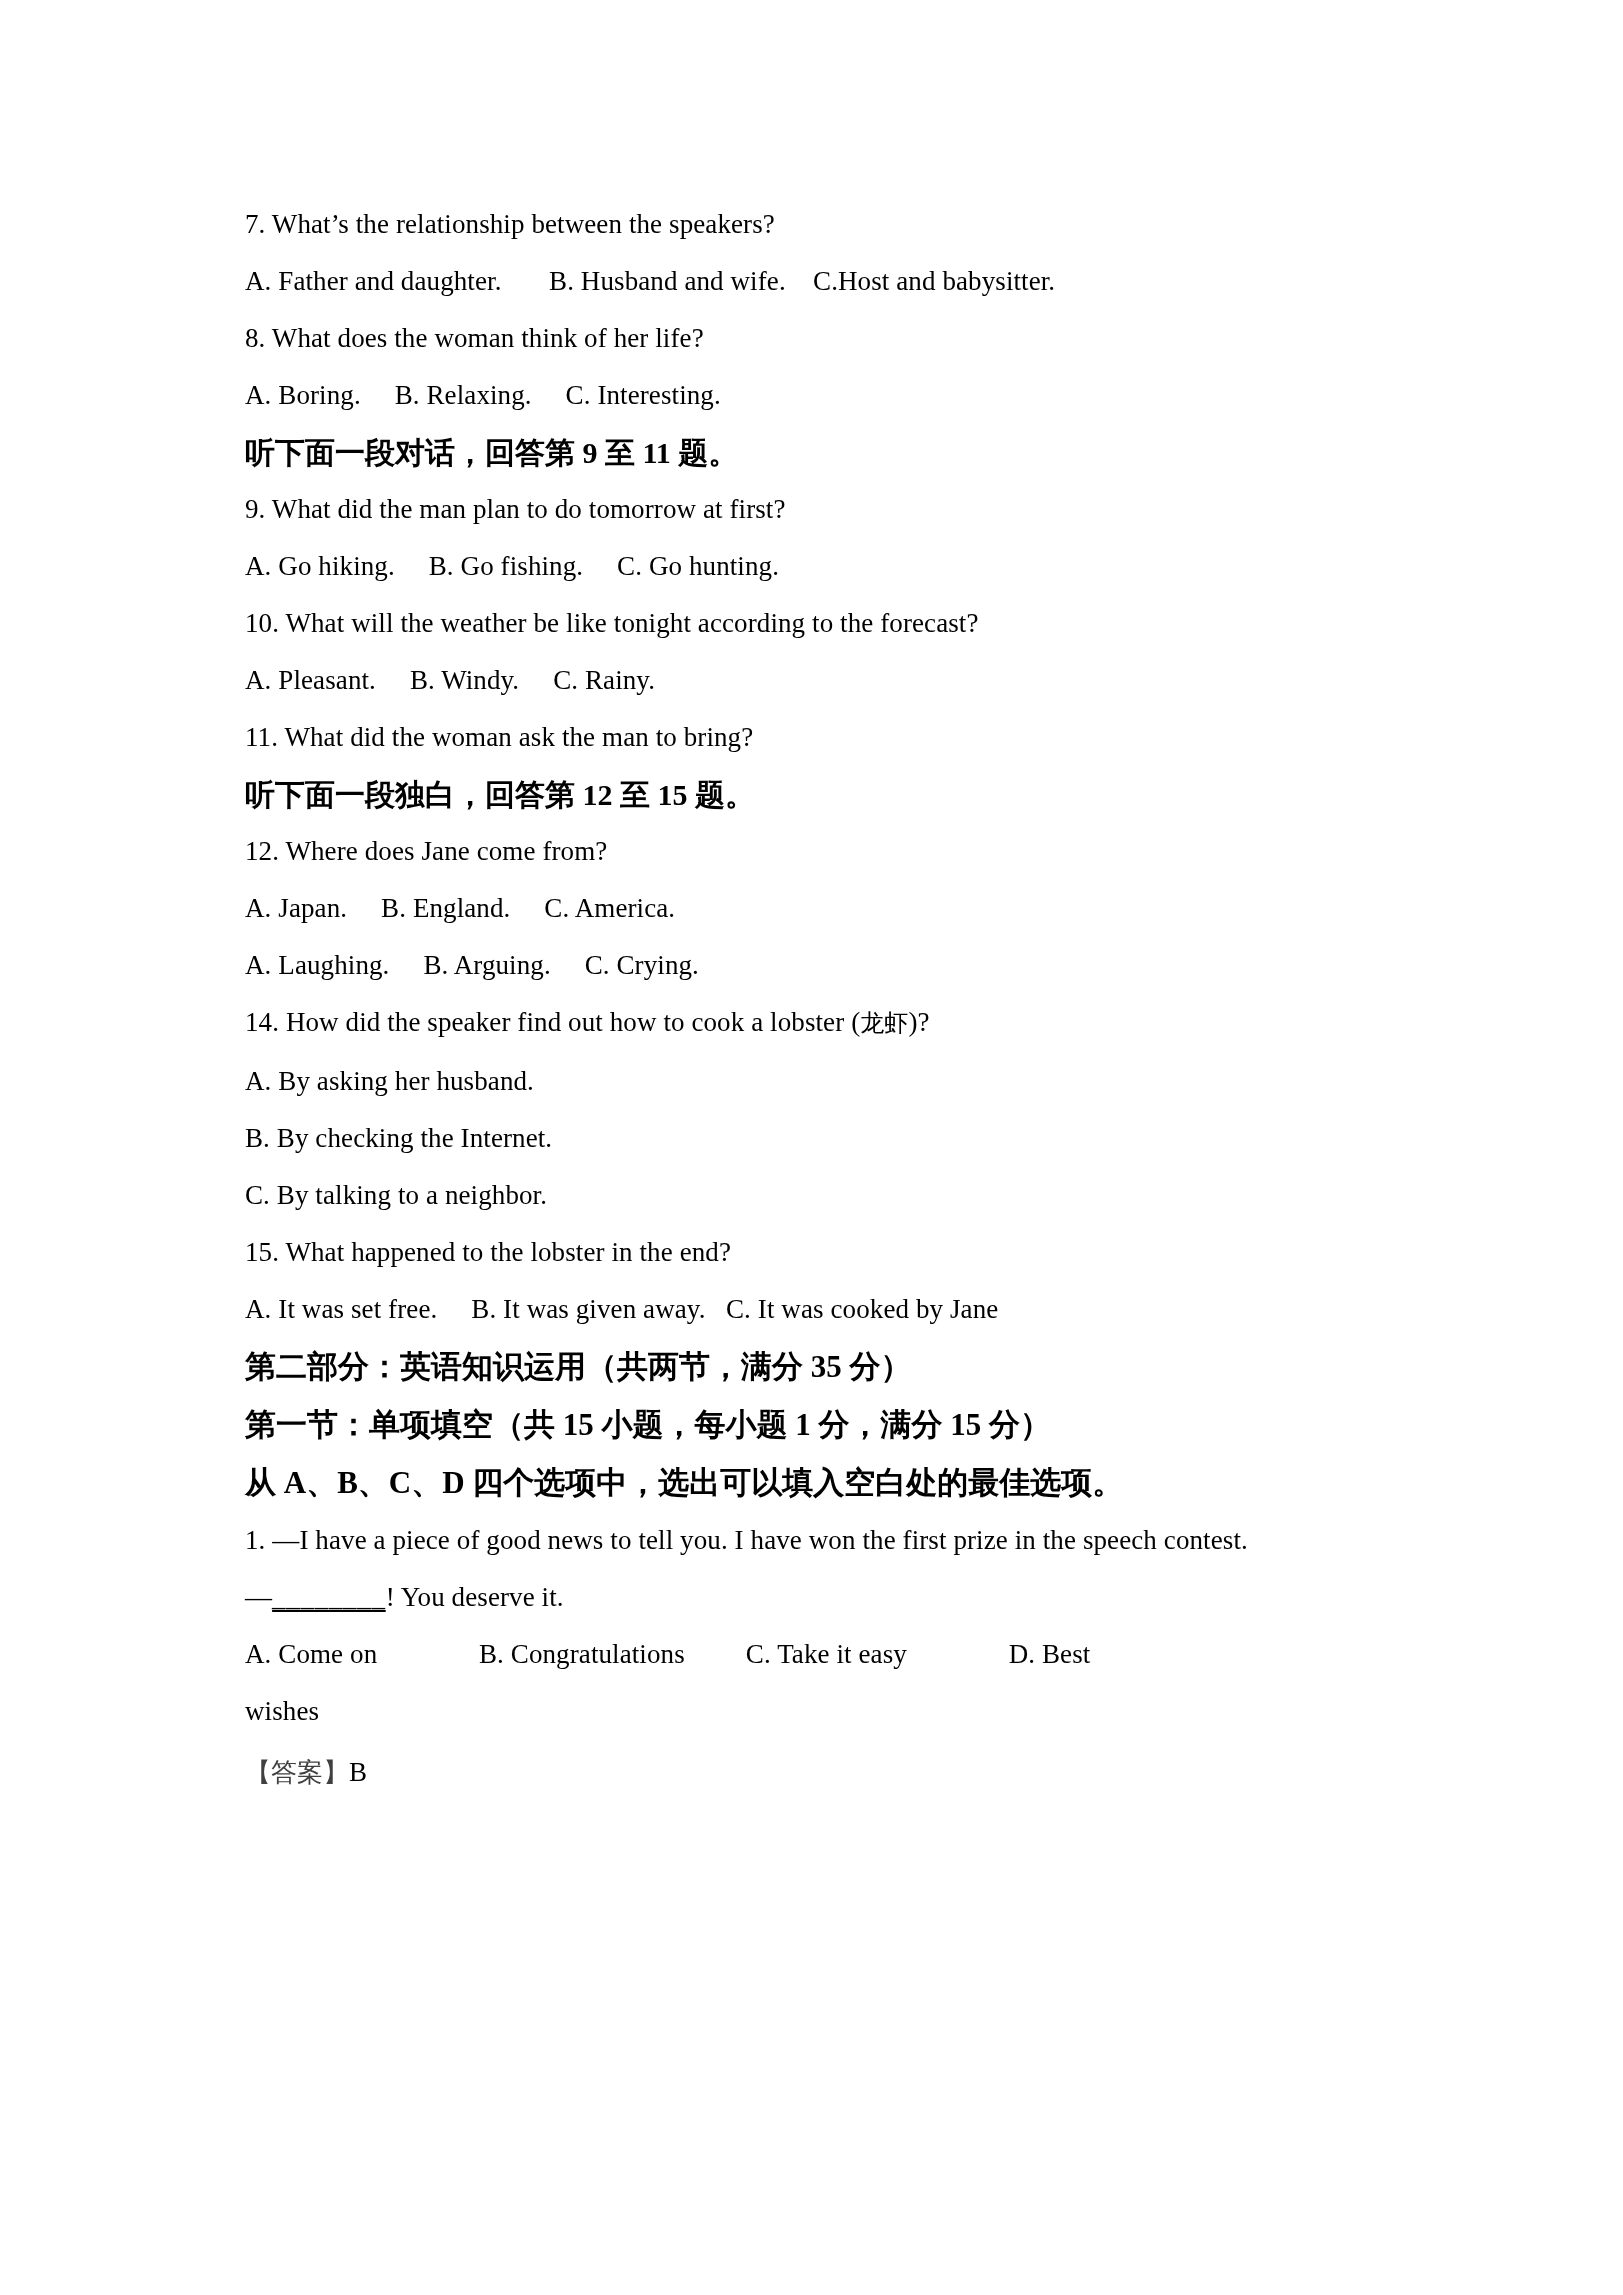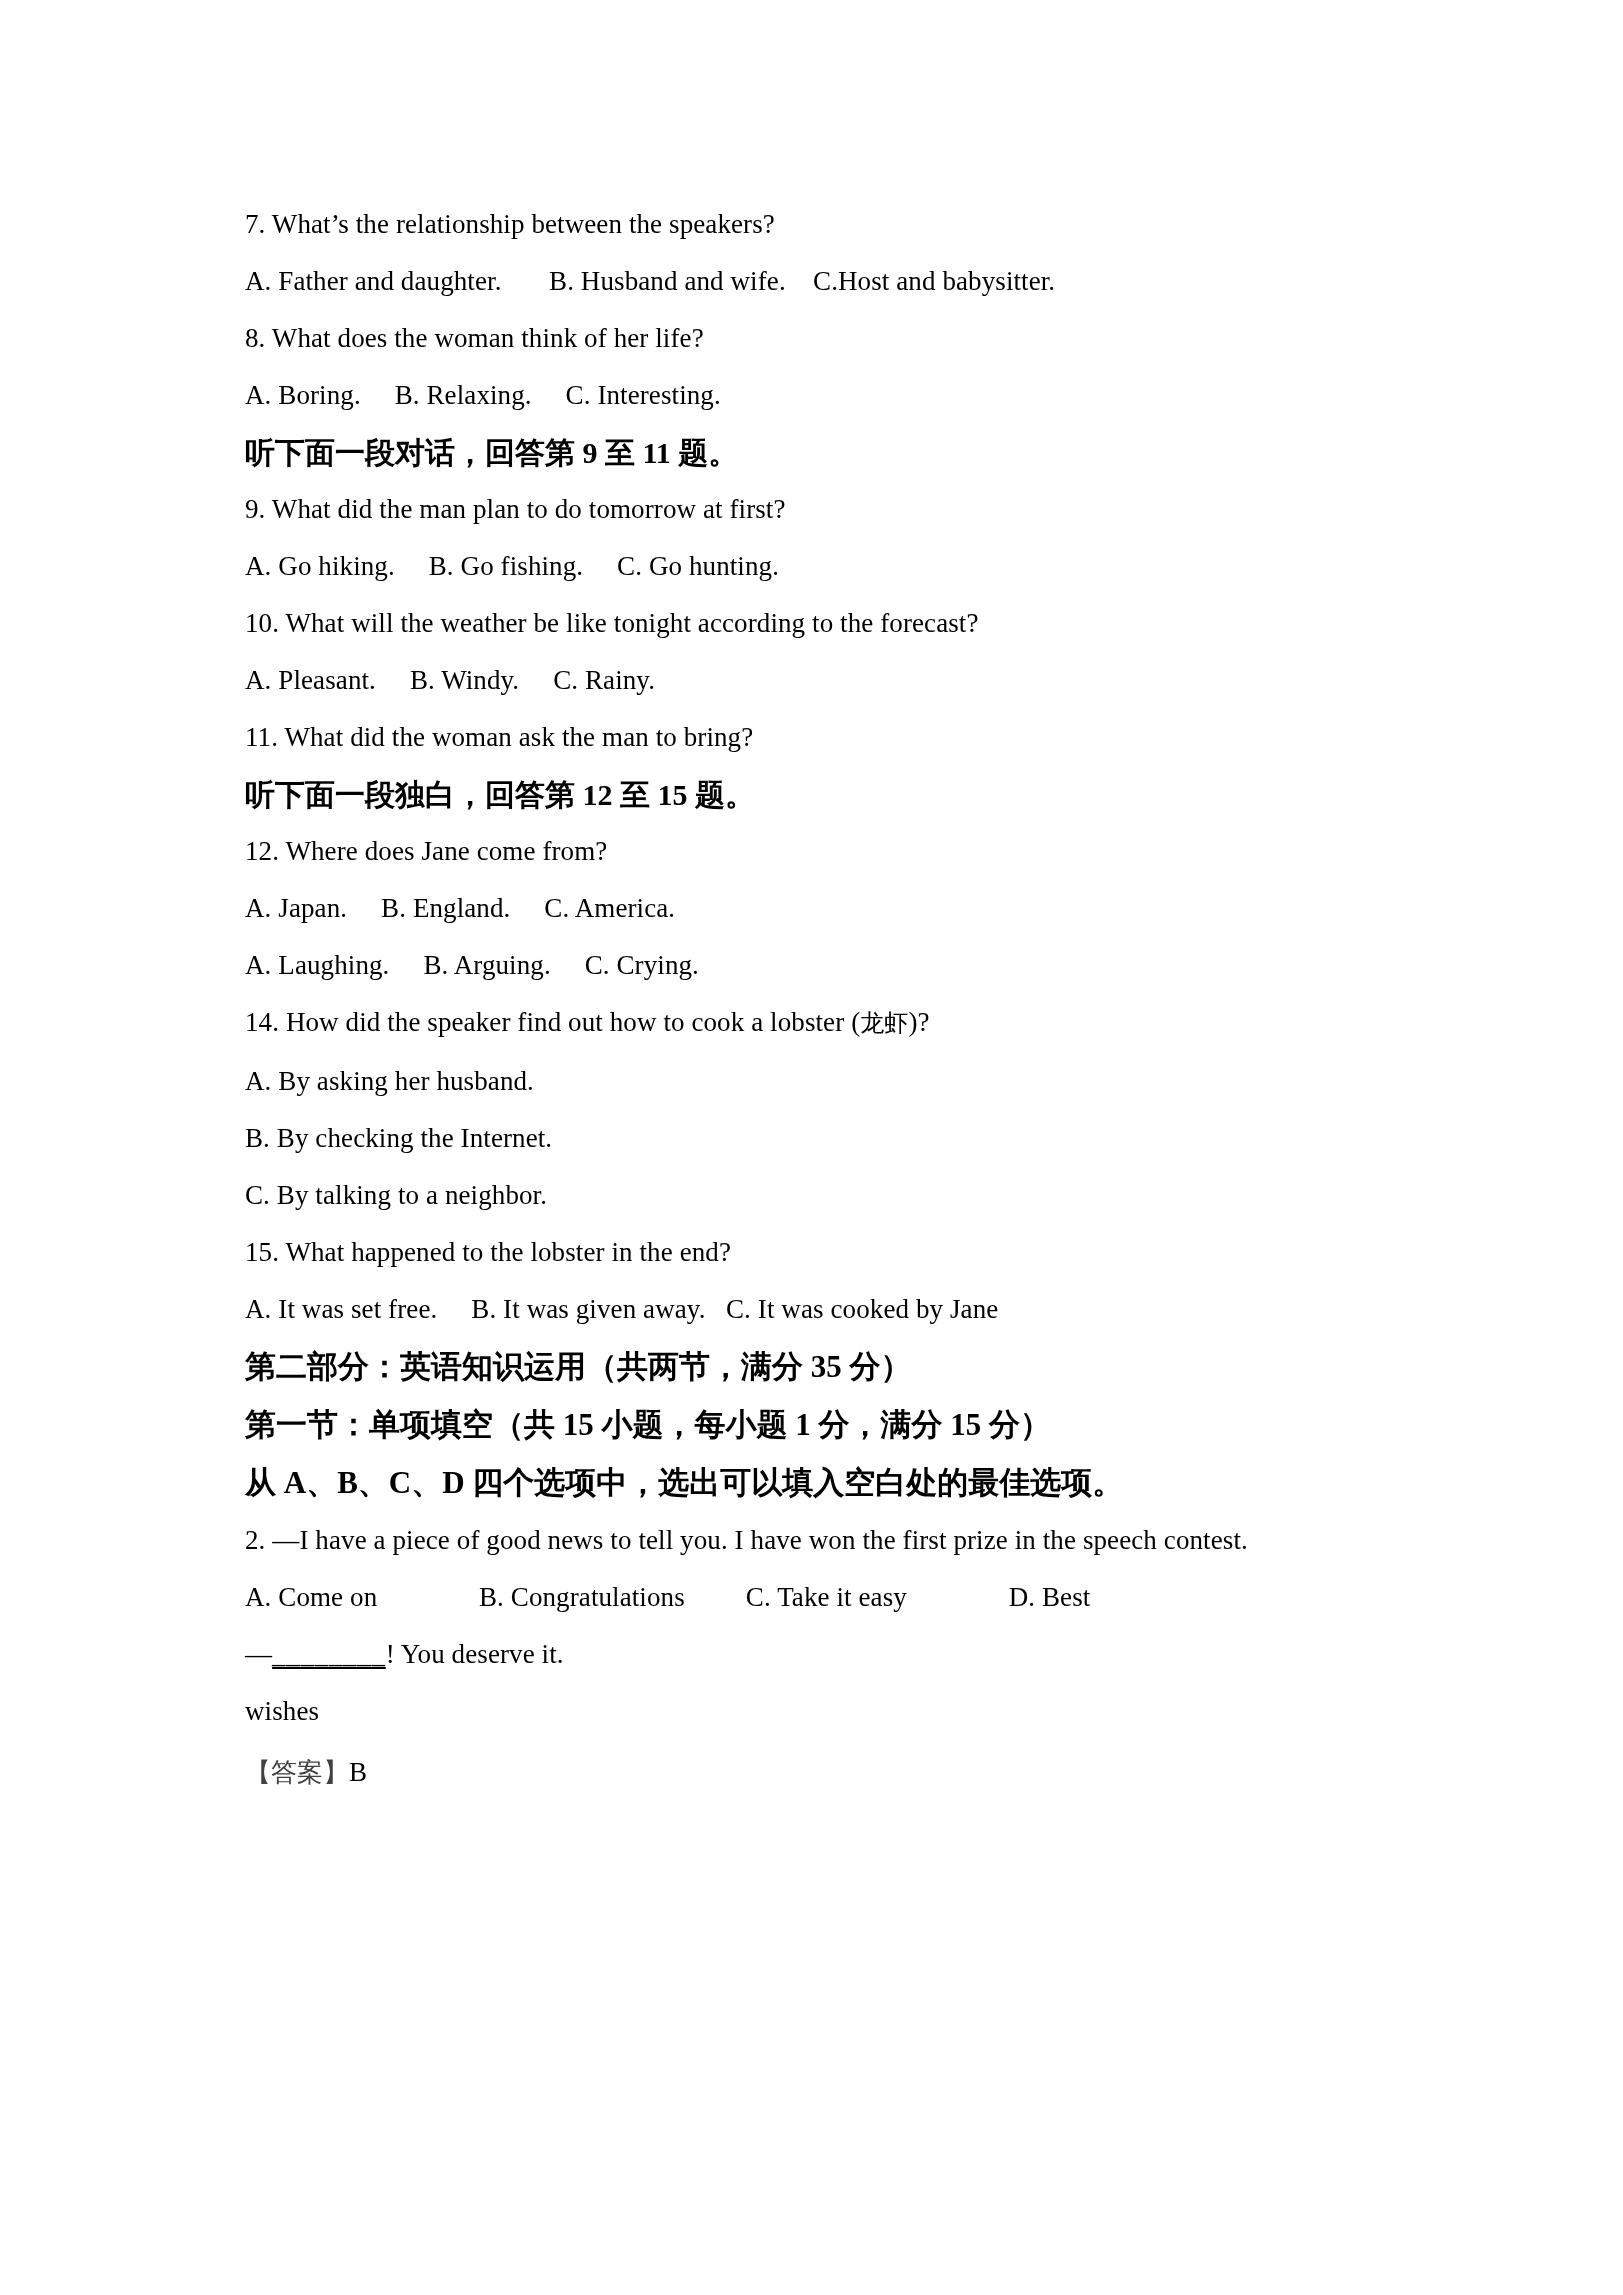--- a/index.html
+++ b/index.html
@@ -116,7 +116,7 @@
     <p class="h-part">第一节：单项填空（共 15 小题，每小题 1 分，满分 15 分）</p>
     <p class="h-part">从 A、B、C、D 四个选项中，选出可以填入空白处的最佳选项。</p>
 
-    <p class="p">2. —I have a piece of good news to tell you. I have won the first prize in the speech contest.</p>
+    <p class="p">1. —I have a piece of good news to tell you. I have won the first prize in the speech contest.</p>
     <p class="p">A. Come on     B. Congratulations   C. Take it easy     D. Best</p>
     <p class="p"><span>—</span><span class="blank">________</span><span>! You deserve it.</span></p>
     <p class="p">wishes</p>

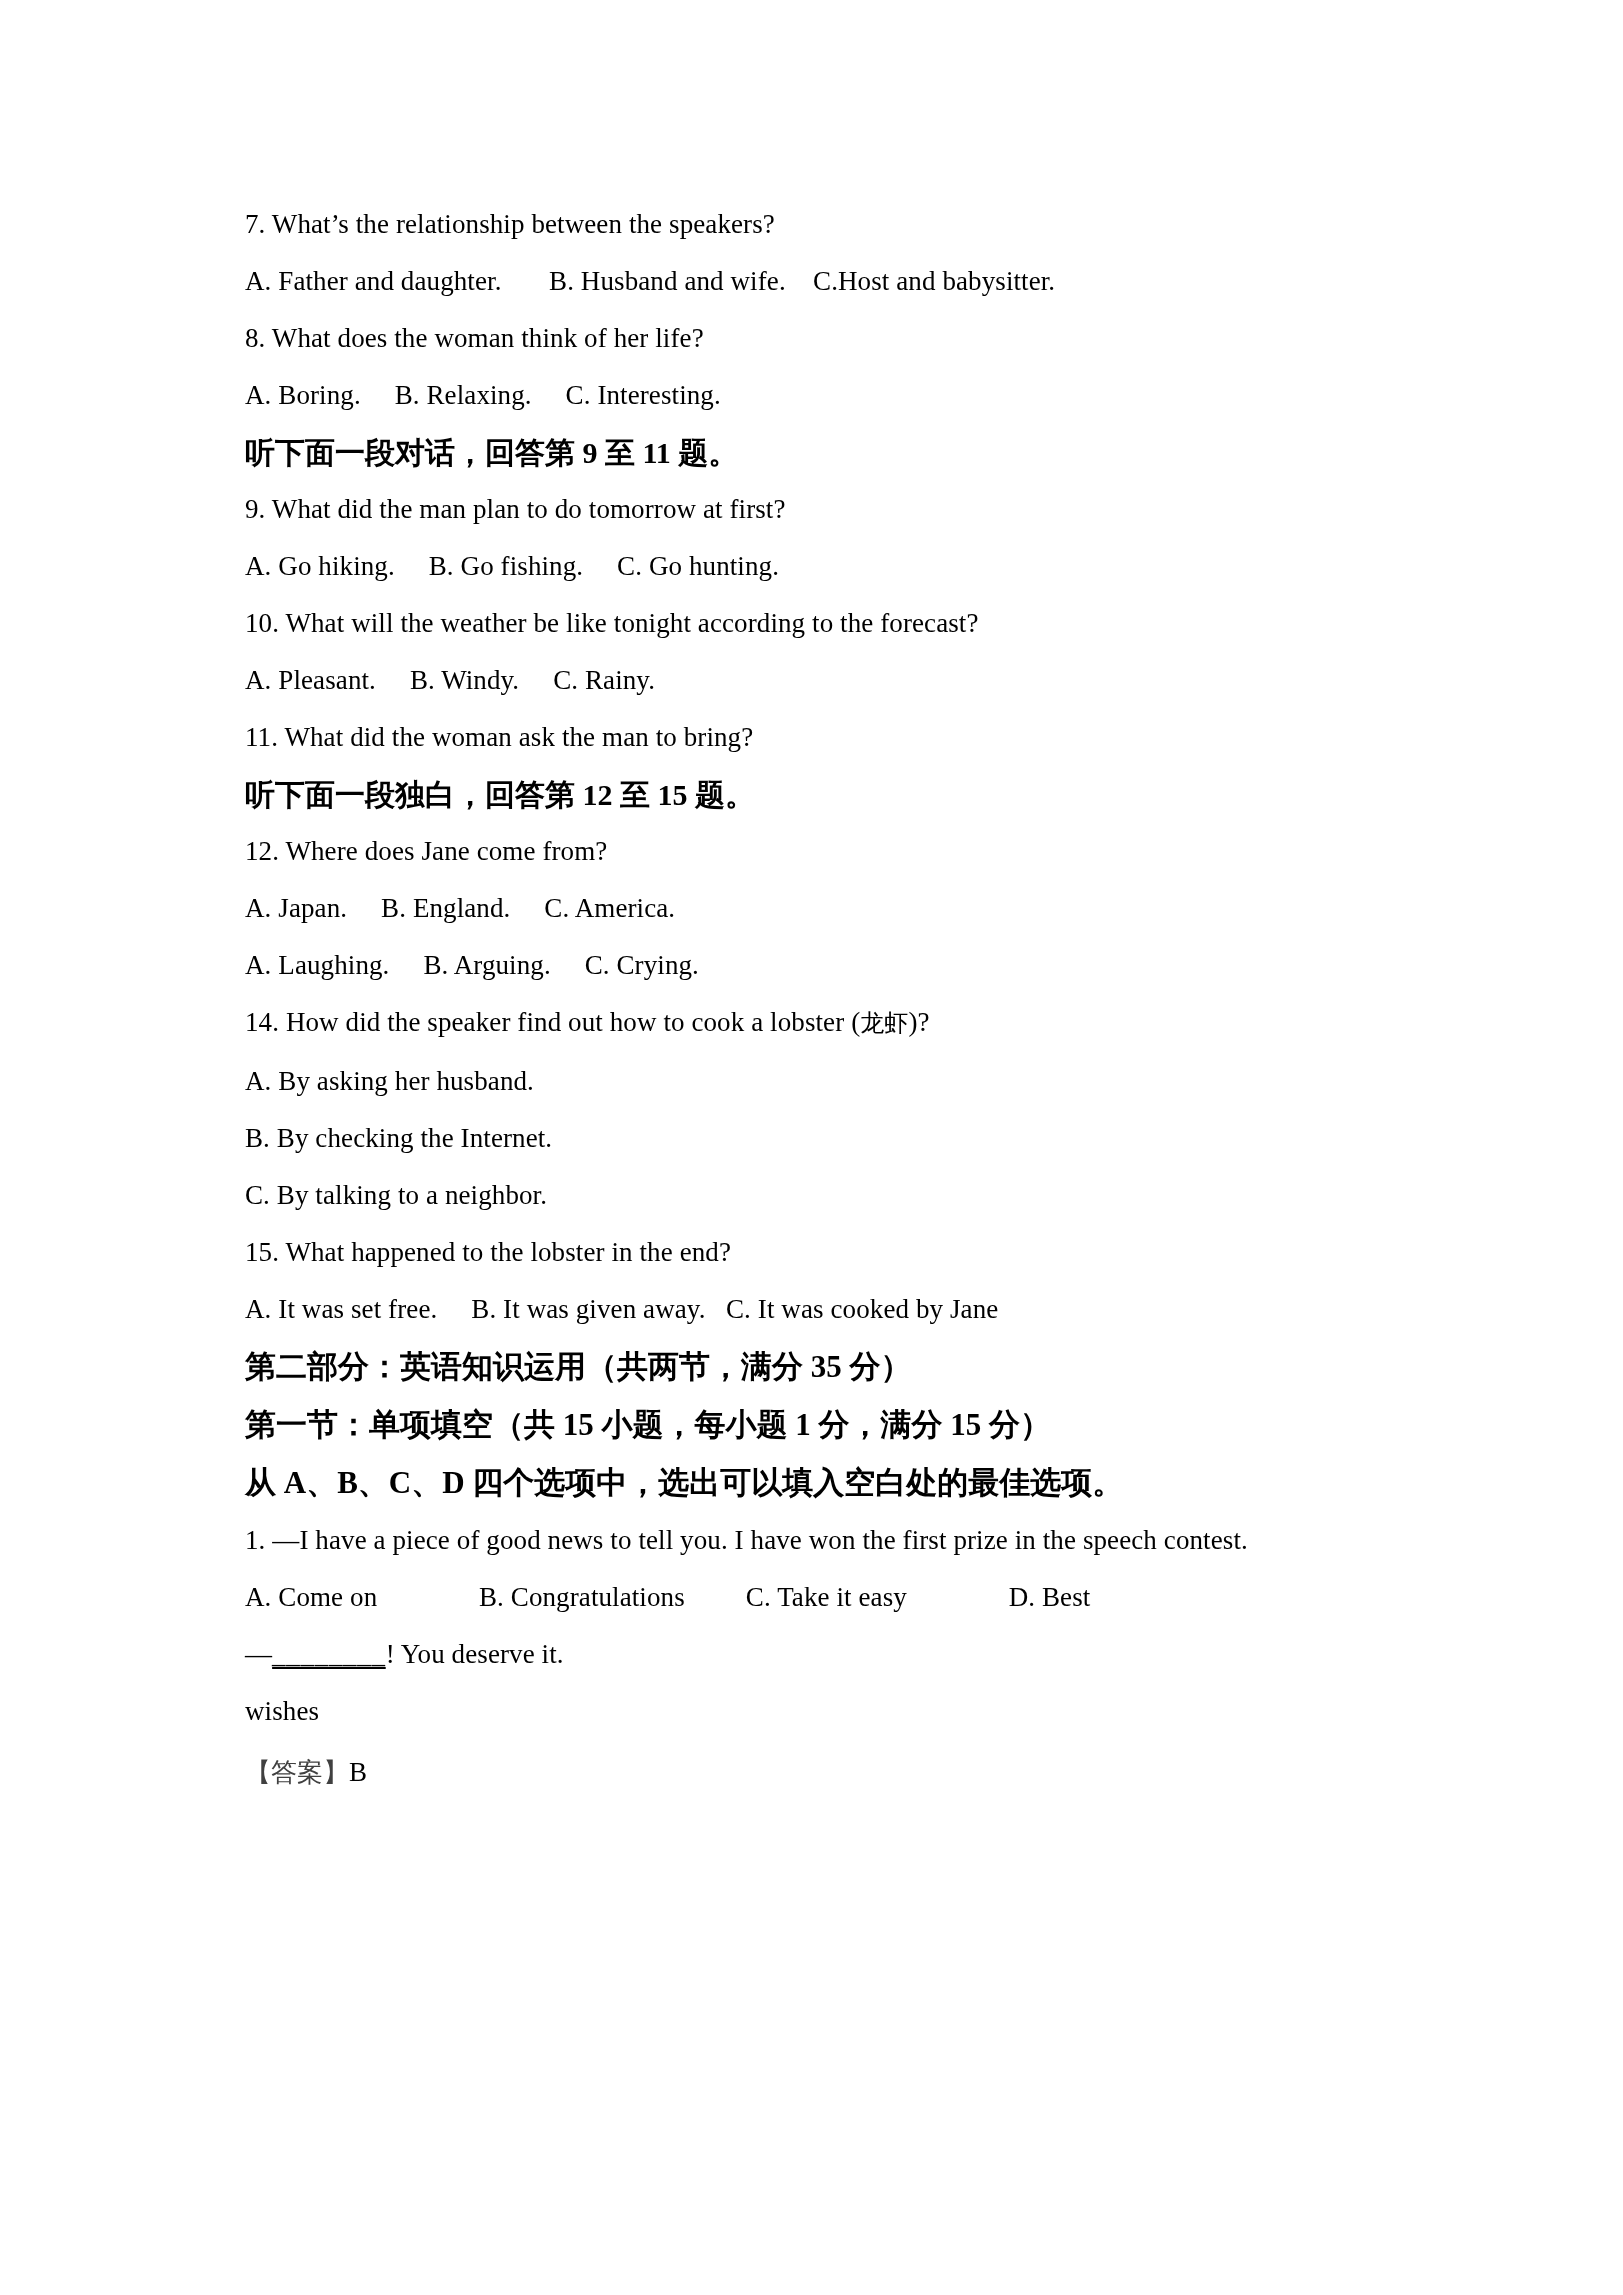--- a/index.html
+++ b/index.html
@@ -117,8 +117,8 @@
     <p class="h-part">从 A、B、C、D 四个选项中，选出可以填入空白处的最佳选项。</p>
 
     <p class="p">1. —I have a piece of good news to tell you. I have won the first prize in the speech contest.</p>
+    <p class="p"><span>—</span><span class="blank">________</span><span>! You deserve it.</span></p>
     <p class="p">A. Come on     B. Congratulations   C. Take it easy     D. Best</p>
-    <p class="p"><span>—</span><span class="blank">________</span><span>! You deserve it.</span></p>
     <p class="p">wishes</p>
 
     <p class="answer-line"><span class="answer-tag">【答案】</span><span class="answer-val">B</span></p>

